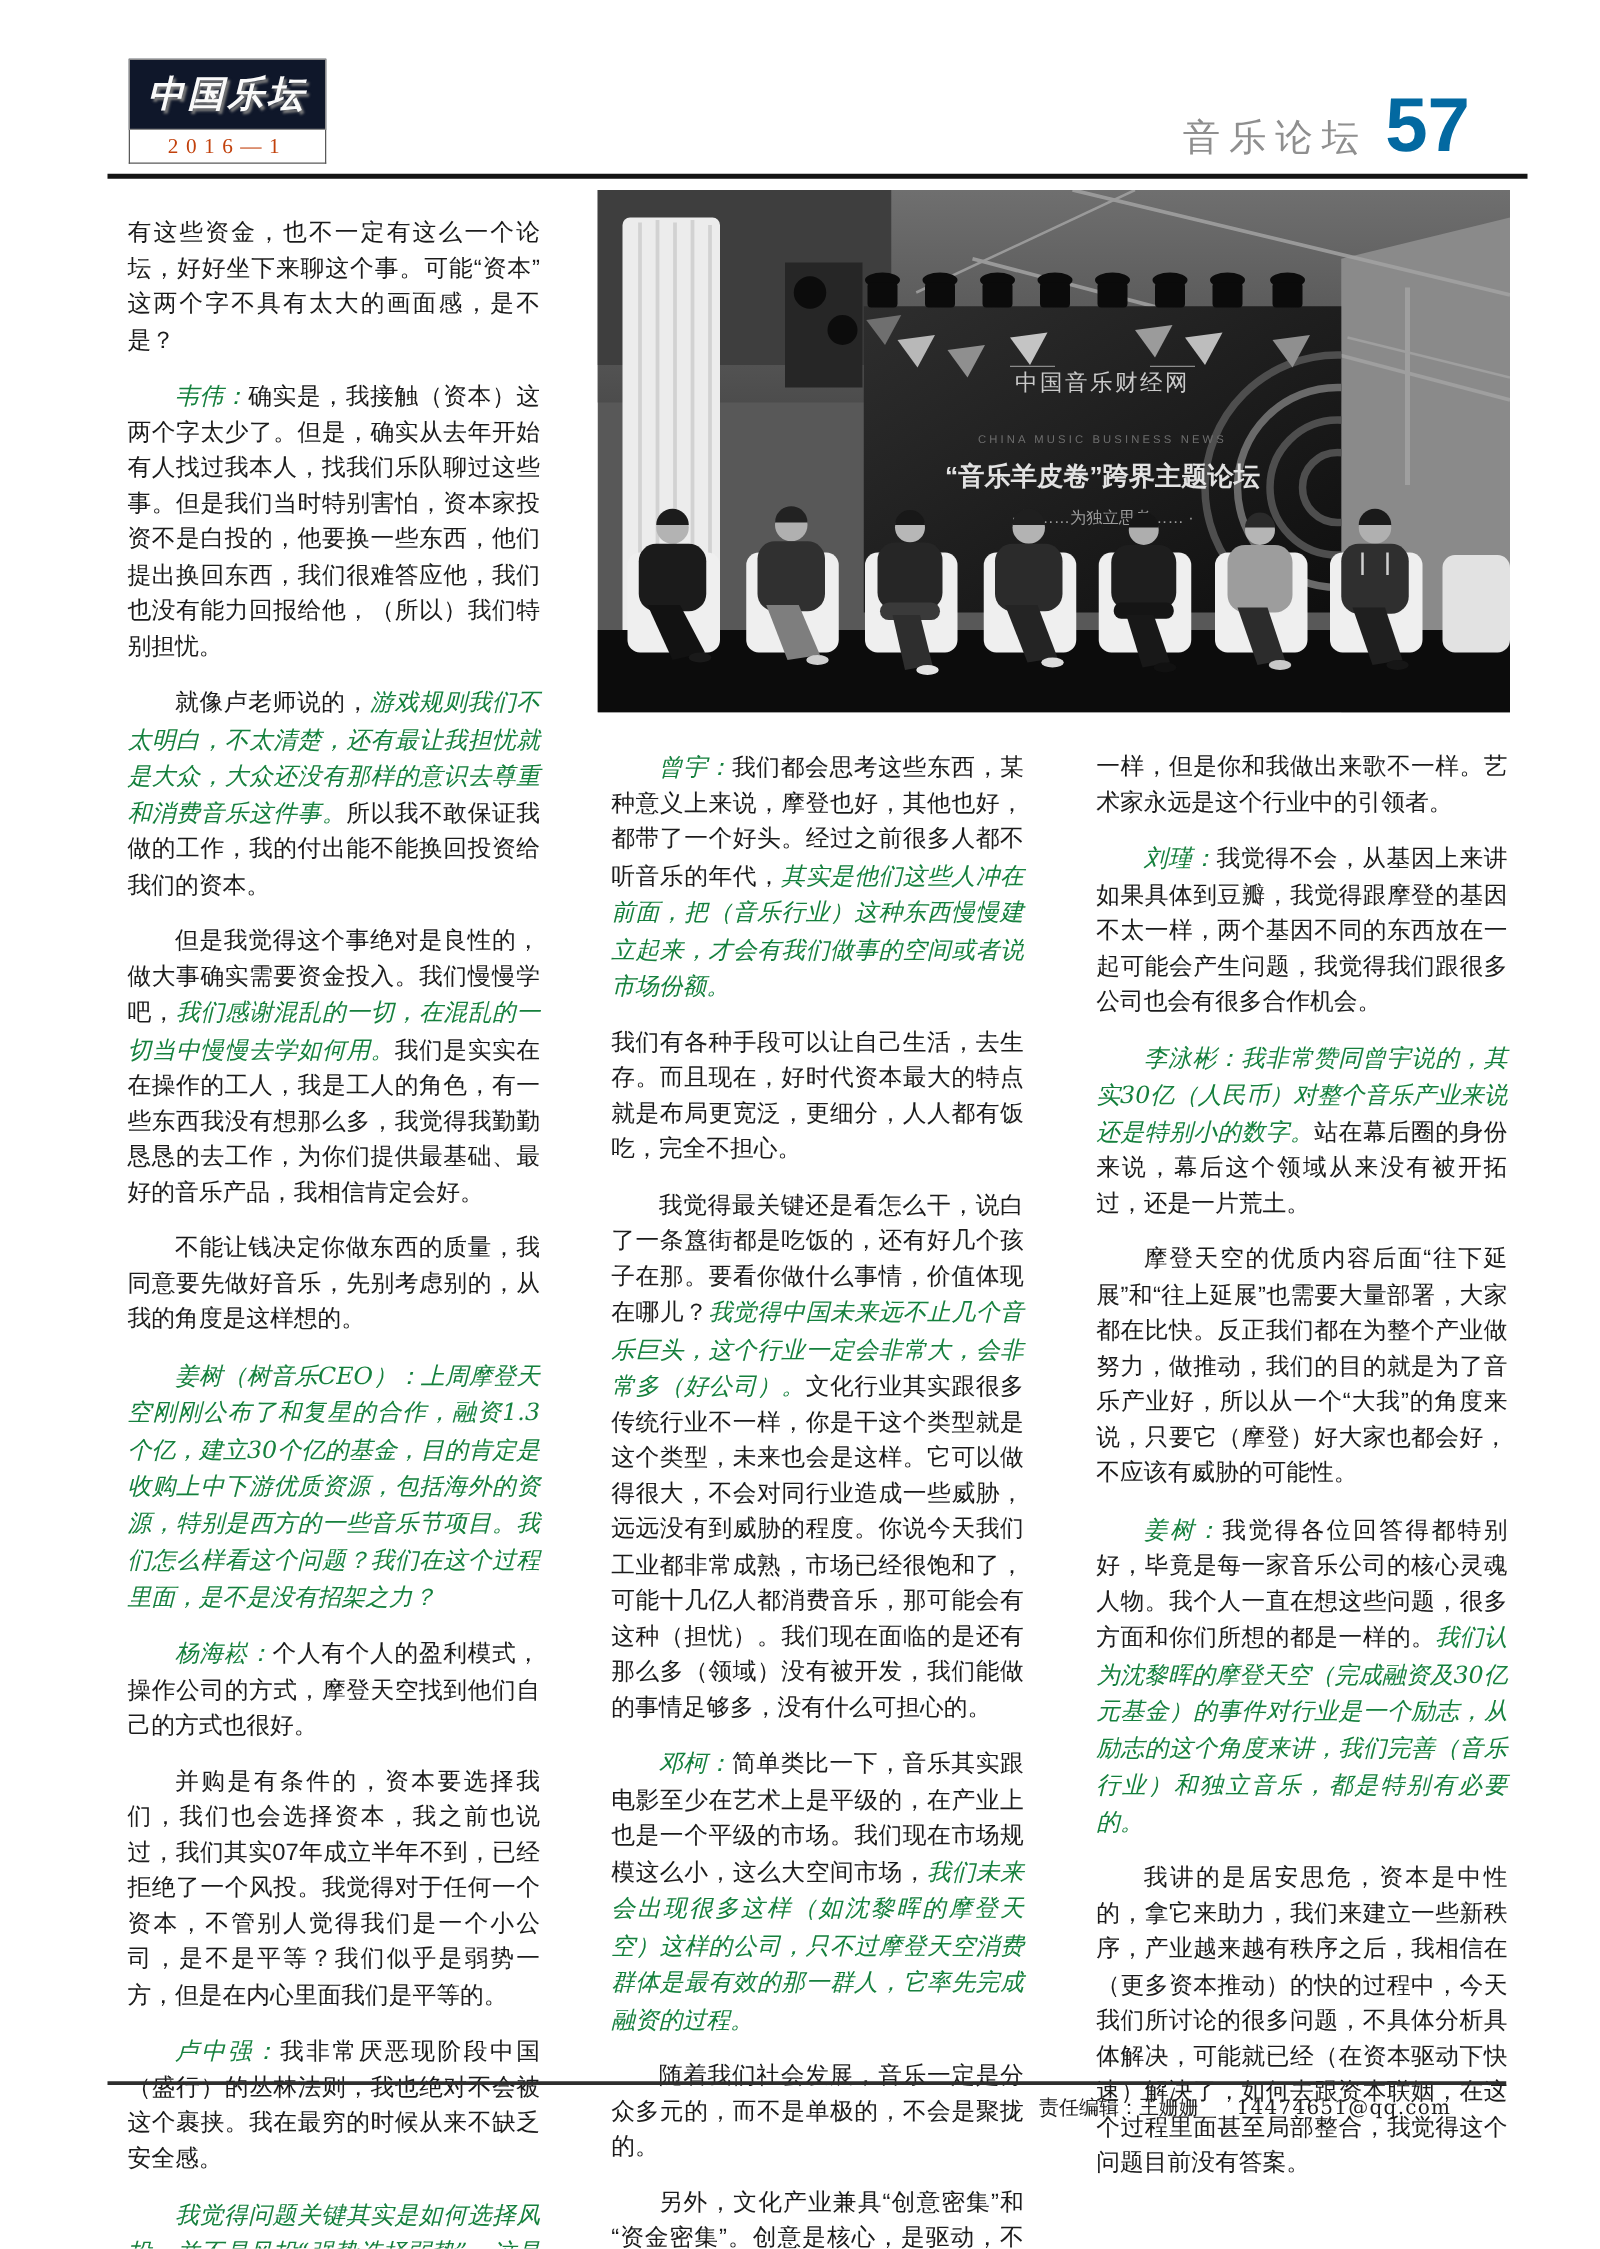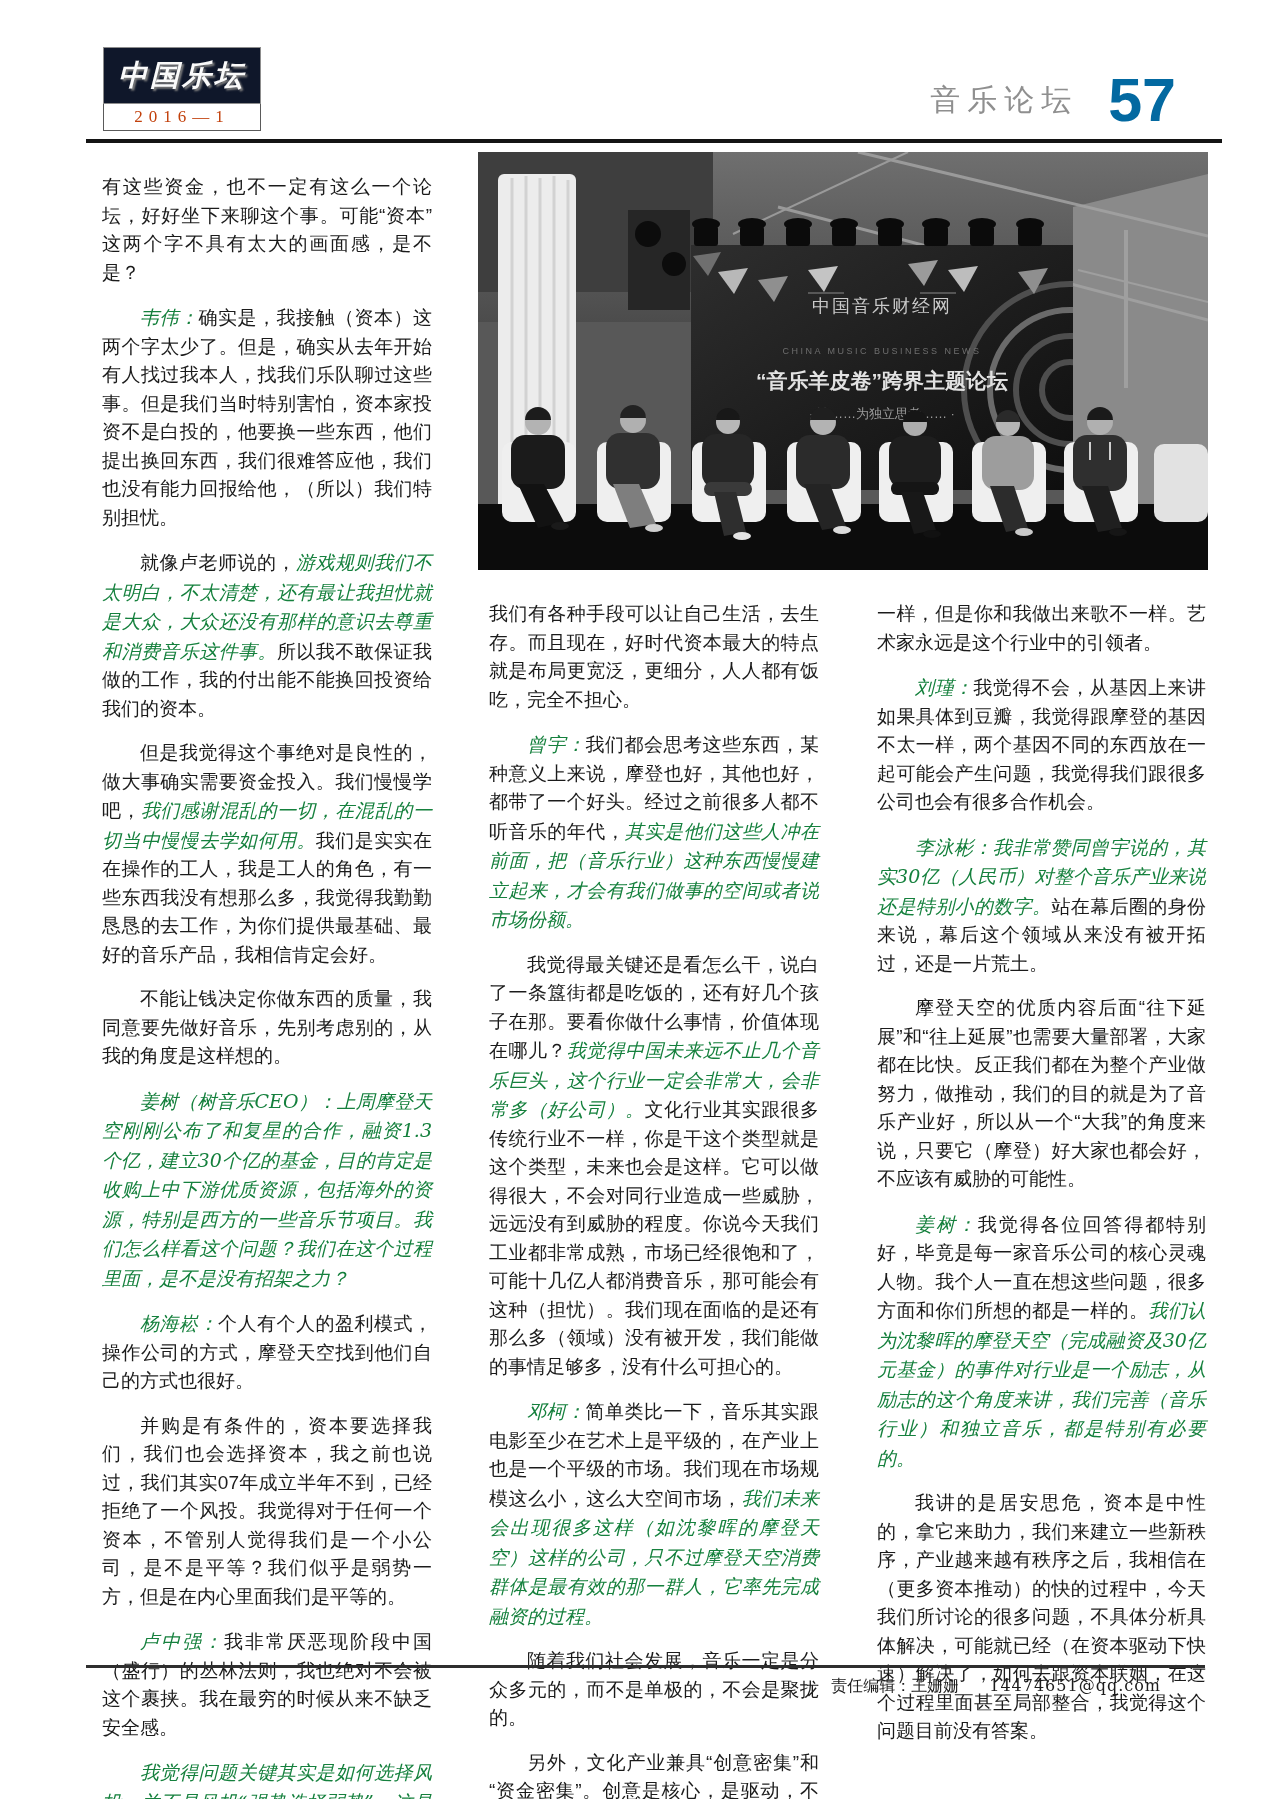--- a/index.html
+++ b/index.html
@@ -12,7 +12,7 @@
               color:#fafafa;letter-spacing:3px;text-shadow:2px 2px 2px #7d7d7d;}
   .logo-year{height:26px;background:#fff;border:1px solid #5a5a5a;border-top:none;display:flex;align-items:center;justify-content:center;
              font-family:Liberation Serif, serif;font-size:17px;letter-spacing:6px;color:#c2410c;}
-  .section-head{position:absolute;top:70px;right:104px;display:flex;align-items:center;gap:16px;}
+  .section-head{position:absolute;top:70px;right:104px;display:flex;align-items:flex-end;}
   .section-title{font-size:30px;color:#8f8f8f;letter-spacing:7px;margin-right:14px;}
   .page-number{font-size:61px;font-weight:600;color:#0369a1;line-height:1;}
   .header-rule{position:absolute;left:86px;top:139px;width:1136px;height:4px;background:#141414;}

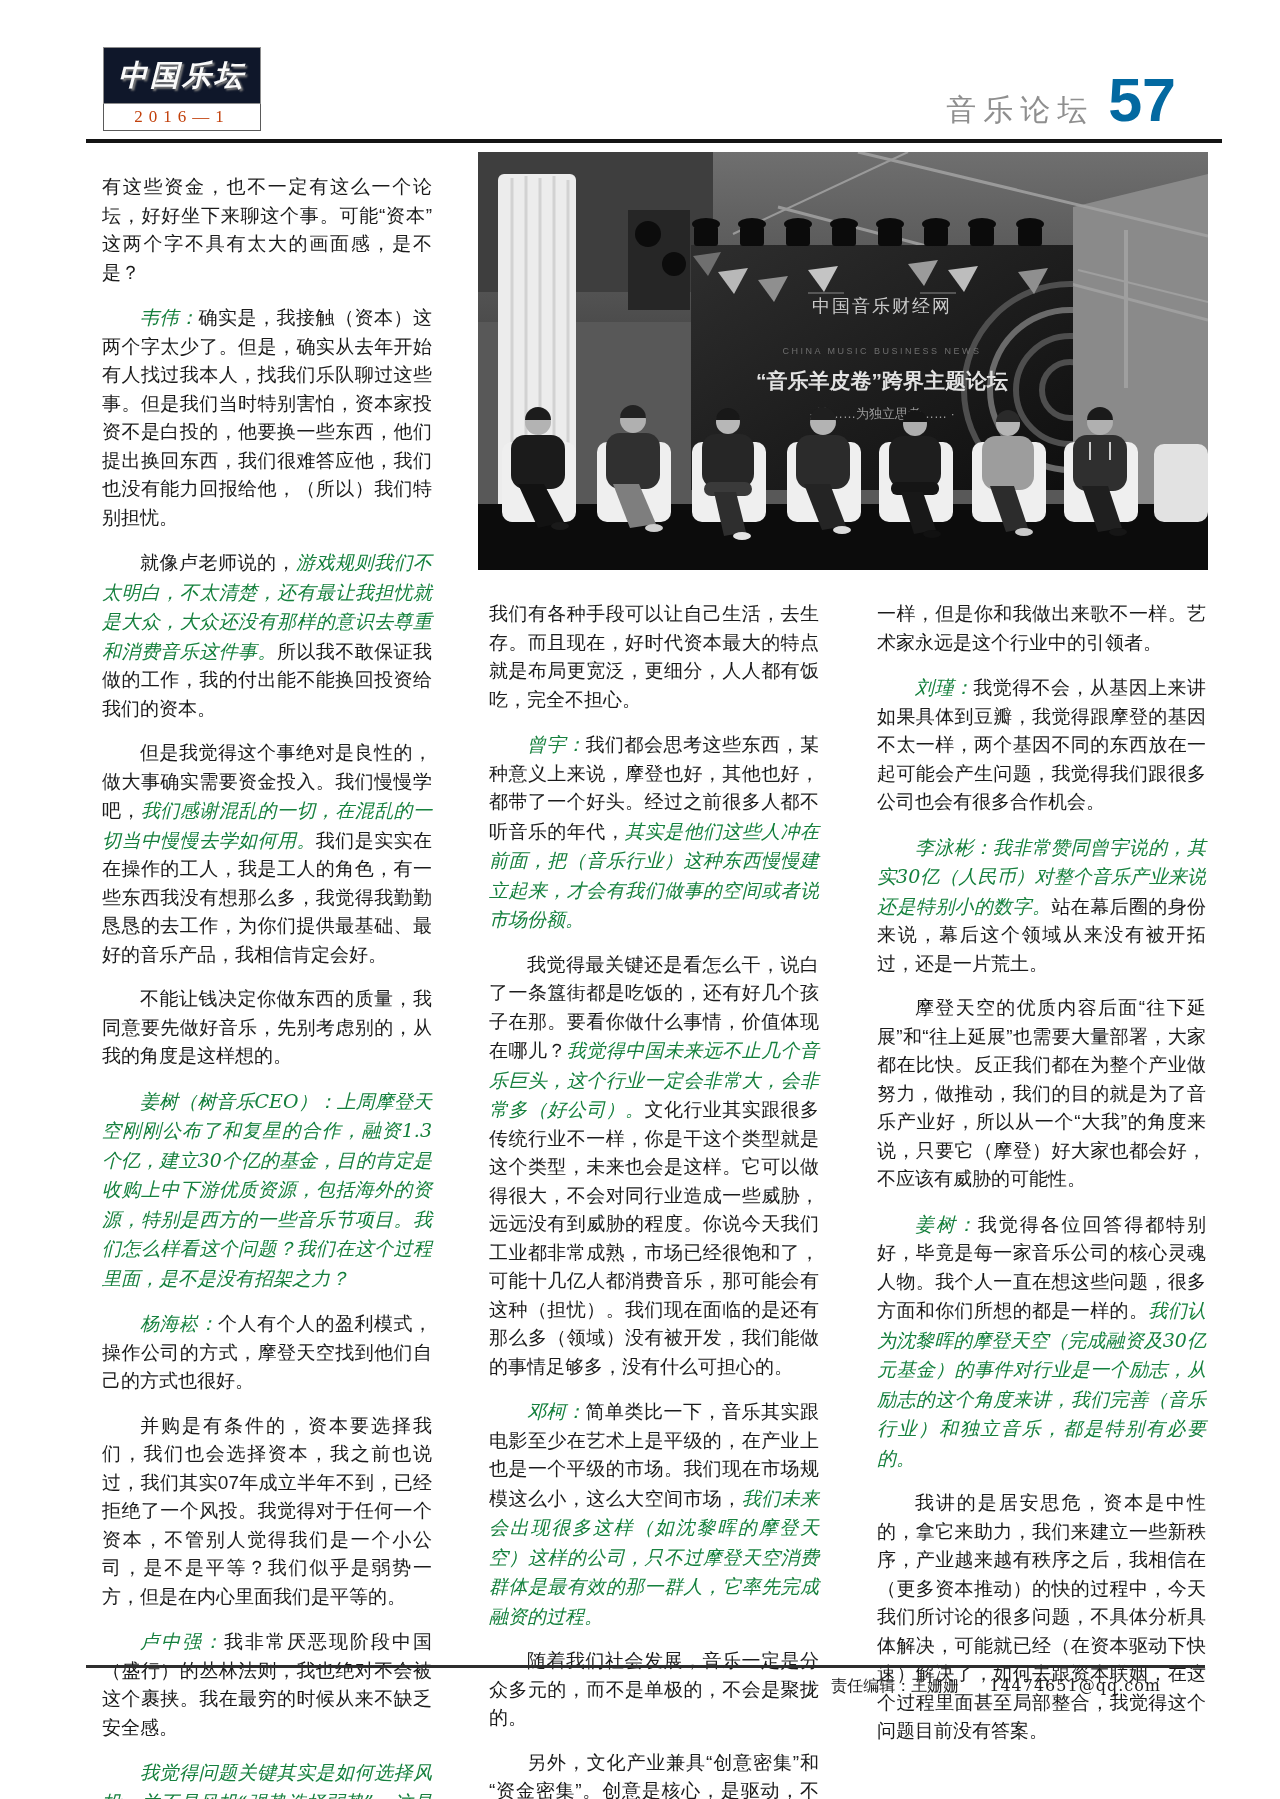--- a/index.html
+++ b/index.html
@@ -243,8 +243,8 @@
       <p class="para"><span class="kai">我觉得问题关键其实是如何选择风投，并不是风投“强势选择弱势”，这是一个互相选择的过程。</span><span>就像乐队和制作人的关系一样，从我的经验来说乐队会选择制作人，但是制作人实际上也是在选择乐队。</span></p>
     </section>
   <section class="col col2">
+      <p class="para"><span class="kai">曾宇：</span><span>我们都会思考这些东西，某种意义上来说，摩登也好，其他也好，都带了一个好头。经过之前很多人都不听音乐的年代，</span><span class="kai">其实是他们这些人冲在前面，把（音乐行业）这种东西慢慢建立起来，才会有我们做事的空间或者说市场份额。</span></p>
       <p class="para noindent"><span>我们有各种手段可以让自己生活，去生存。而且现在，好时代资本最大的特点就是布局更宽泛，更细分，人人都有饭吃，完全不担心。</span></p>
-      <p class="para"><span class="kai">曾宇：</span><span>我们都会思考这些东西，某种意义上来说，摩登也好，其他也好，都带了一个好头。经过之前很多人都不听音乐的年代，</span><span class="kai">其实是他们这些人冲在前面，把（音乐行业）这种东西慢慢建立起来，才会有我们做事的空间或者说市场份额。</span></p>
       <p class="para"><span>我觉得最关键还是看怎么干，说白了一条簋街都是吃饭的，还有好几个孩子在那。要看你做什么事情，价值体现在哪儿？</span><span class="kai">我觉得中国未来远不止几个音乐巨头，这个行业一定会非常大，会非常多（好公司）。</span><span>文化行业其实跟很多传统行业不一样，你是干这个类型就是这个类型，未来也会是这样。它可以做得很大，不会对同行业造成一些威胁，远远没有到威胁的程度。你说今天我们工业都非常成熟，市场已经很饱和了，可能十几亿人都消费音乐，那可能会有这种（担忧）。我们现在面临的是还有那么多（领域）没有被开发，我们能做的事情足够多，没有什么可担心的。</span></p>
       <p class="para"><span class="kai">邓柯：</span><span>简单类比一下，音乐其实跟电影至少在艺术上是平级的，在产业上也是一个平级的市场。我们现在市场规模这么小，这么大空间市场，</span><span class="kai">我们未来会出现很多这样（如沈黎晖的摩登天空）这样的公司，只不过摩登天空消费群体是最有效的那一群人，它率先完成融资的过程。</span></p>
       <p class="para"><span>随着我们社会发展，音乐一定是分众多元的，而不是单极的，不会是聚拢的。</span></p>

